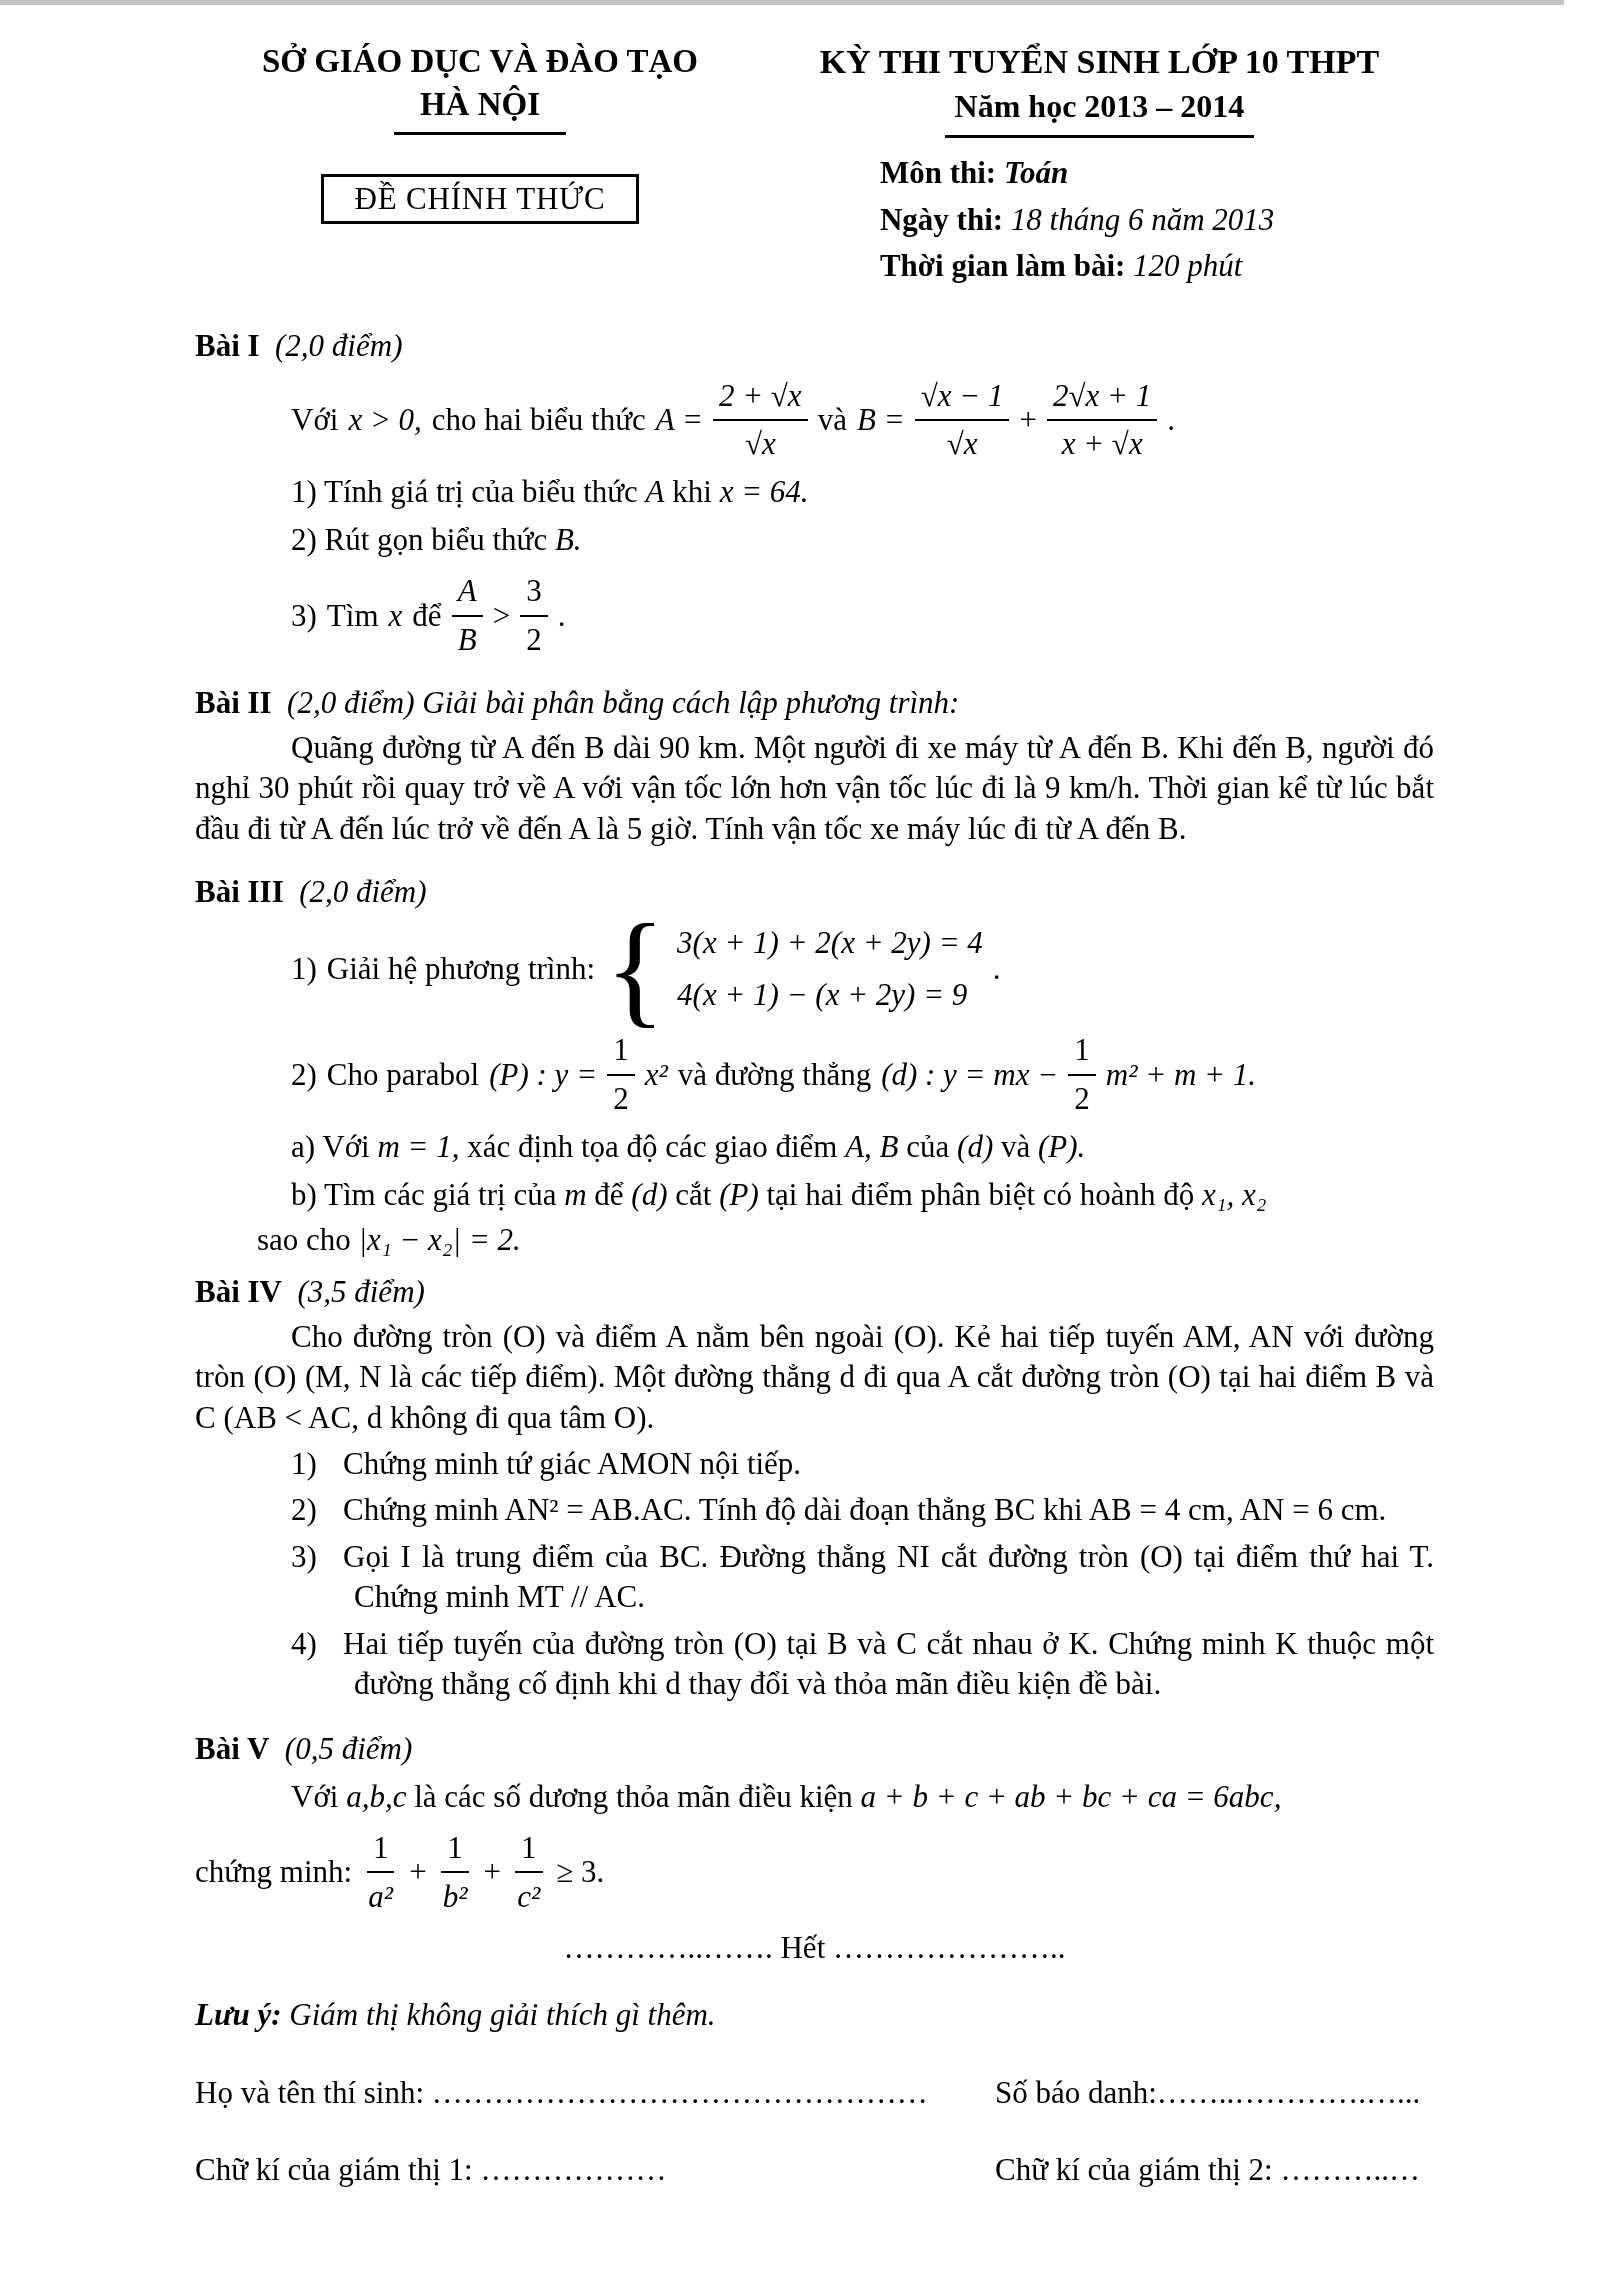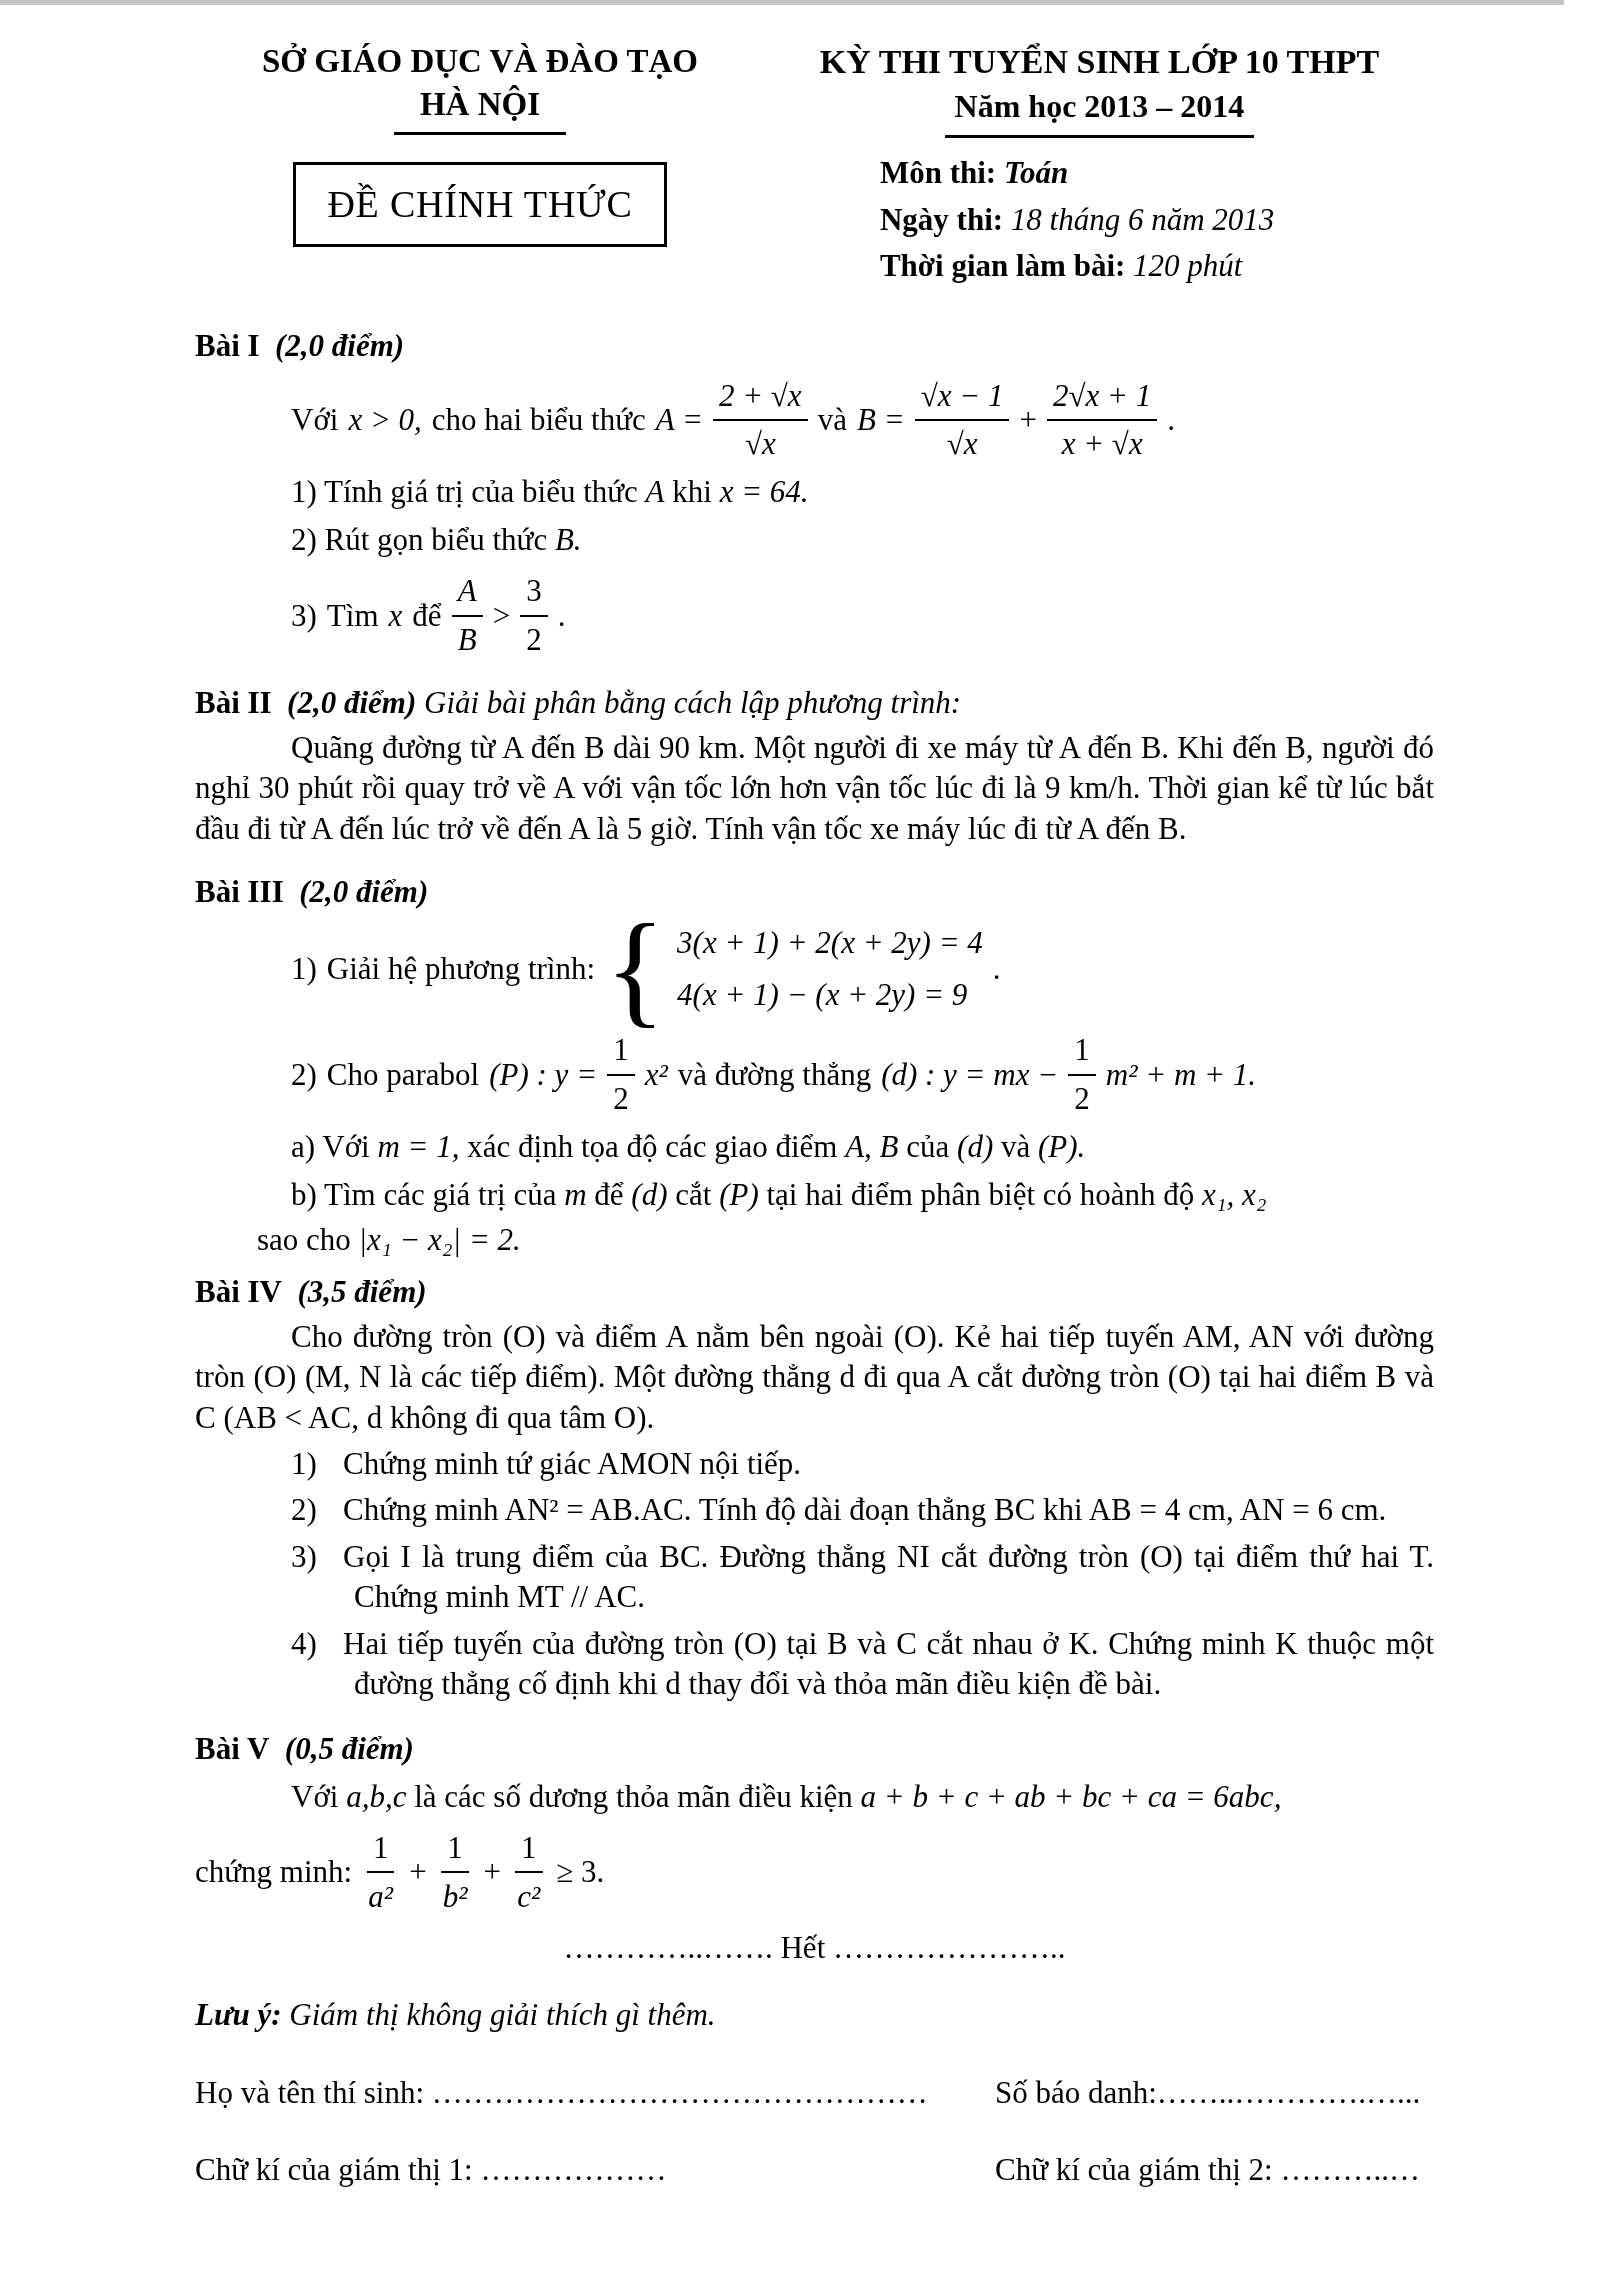--- a/index.html
+++ b/index.html
@@ -22,7 +22,7 @@
   .hdr-left{width:46%;text-align:center;}
   .hdr-left-1{font-size:33px;font-weight:bold;white-space:nowrap;}
   .hdr-left-2{font-size:33px;font-weight:bold;display:inline-block;border-bottom:3.1px solid #000;padding:0 26px 6.1px;}
-  .official-box{display:inline-block;border:3.1px solid #000;padding:15px 31px;margin-top:27px;font-size:38px;letter-spacing:0.8px;}
+  .official-box{display:inline-block;border:3.1px solid #000;padding:2px 31px;margin-top:39px;font-size:31px;letter-spacing:0.8px;}
   .hdr-right{flex:1;text-align:center;}
   .hdr-right-1{font-size:34px;font-weight:bold;white-space:nowrap;}
   .hdr-right-2{font-size:32px;font-weight:bold;display:inline-block;border-bottom:3.1px solid #000;padding:0 9.2px 7.7px;margin-top:1.5px;}

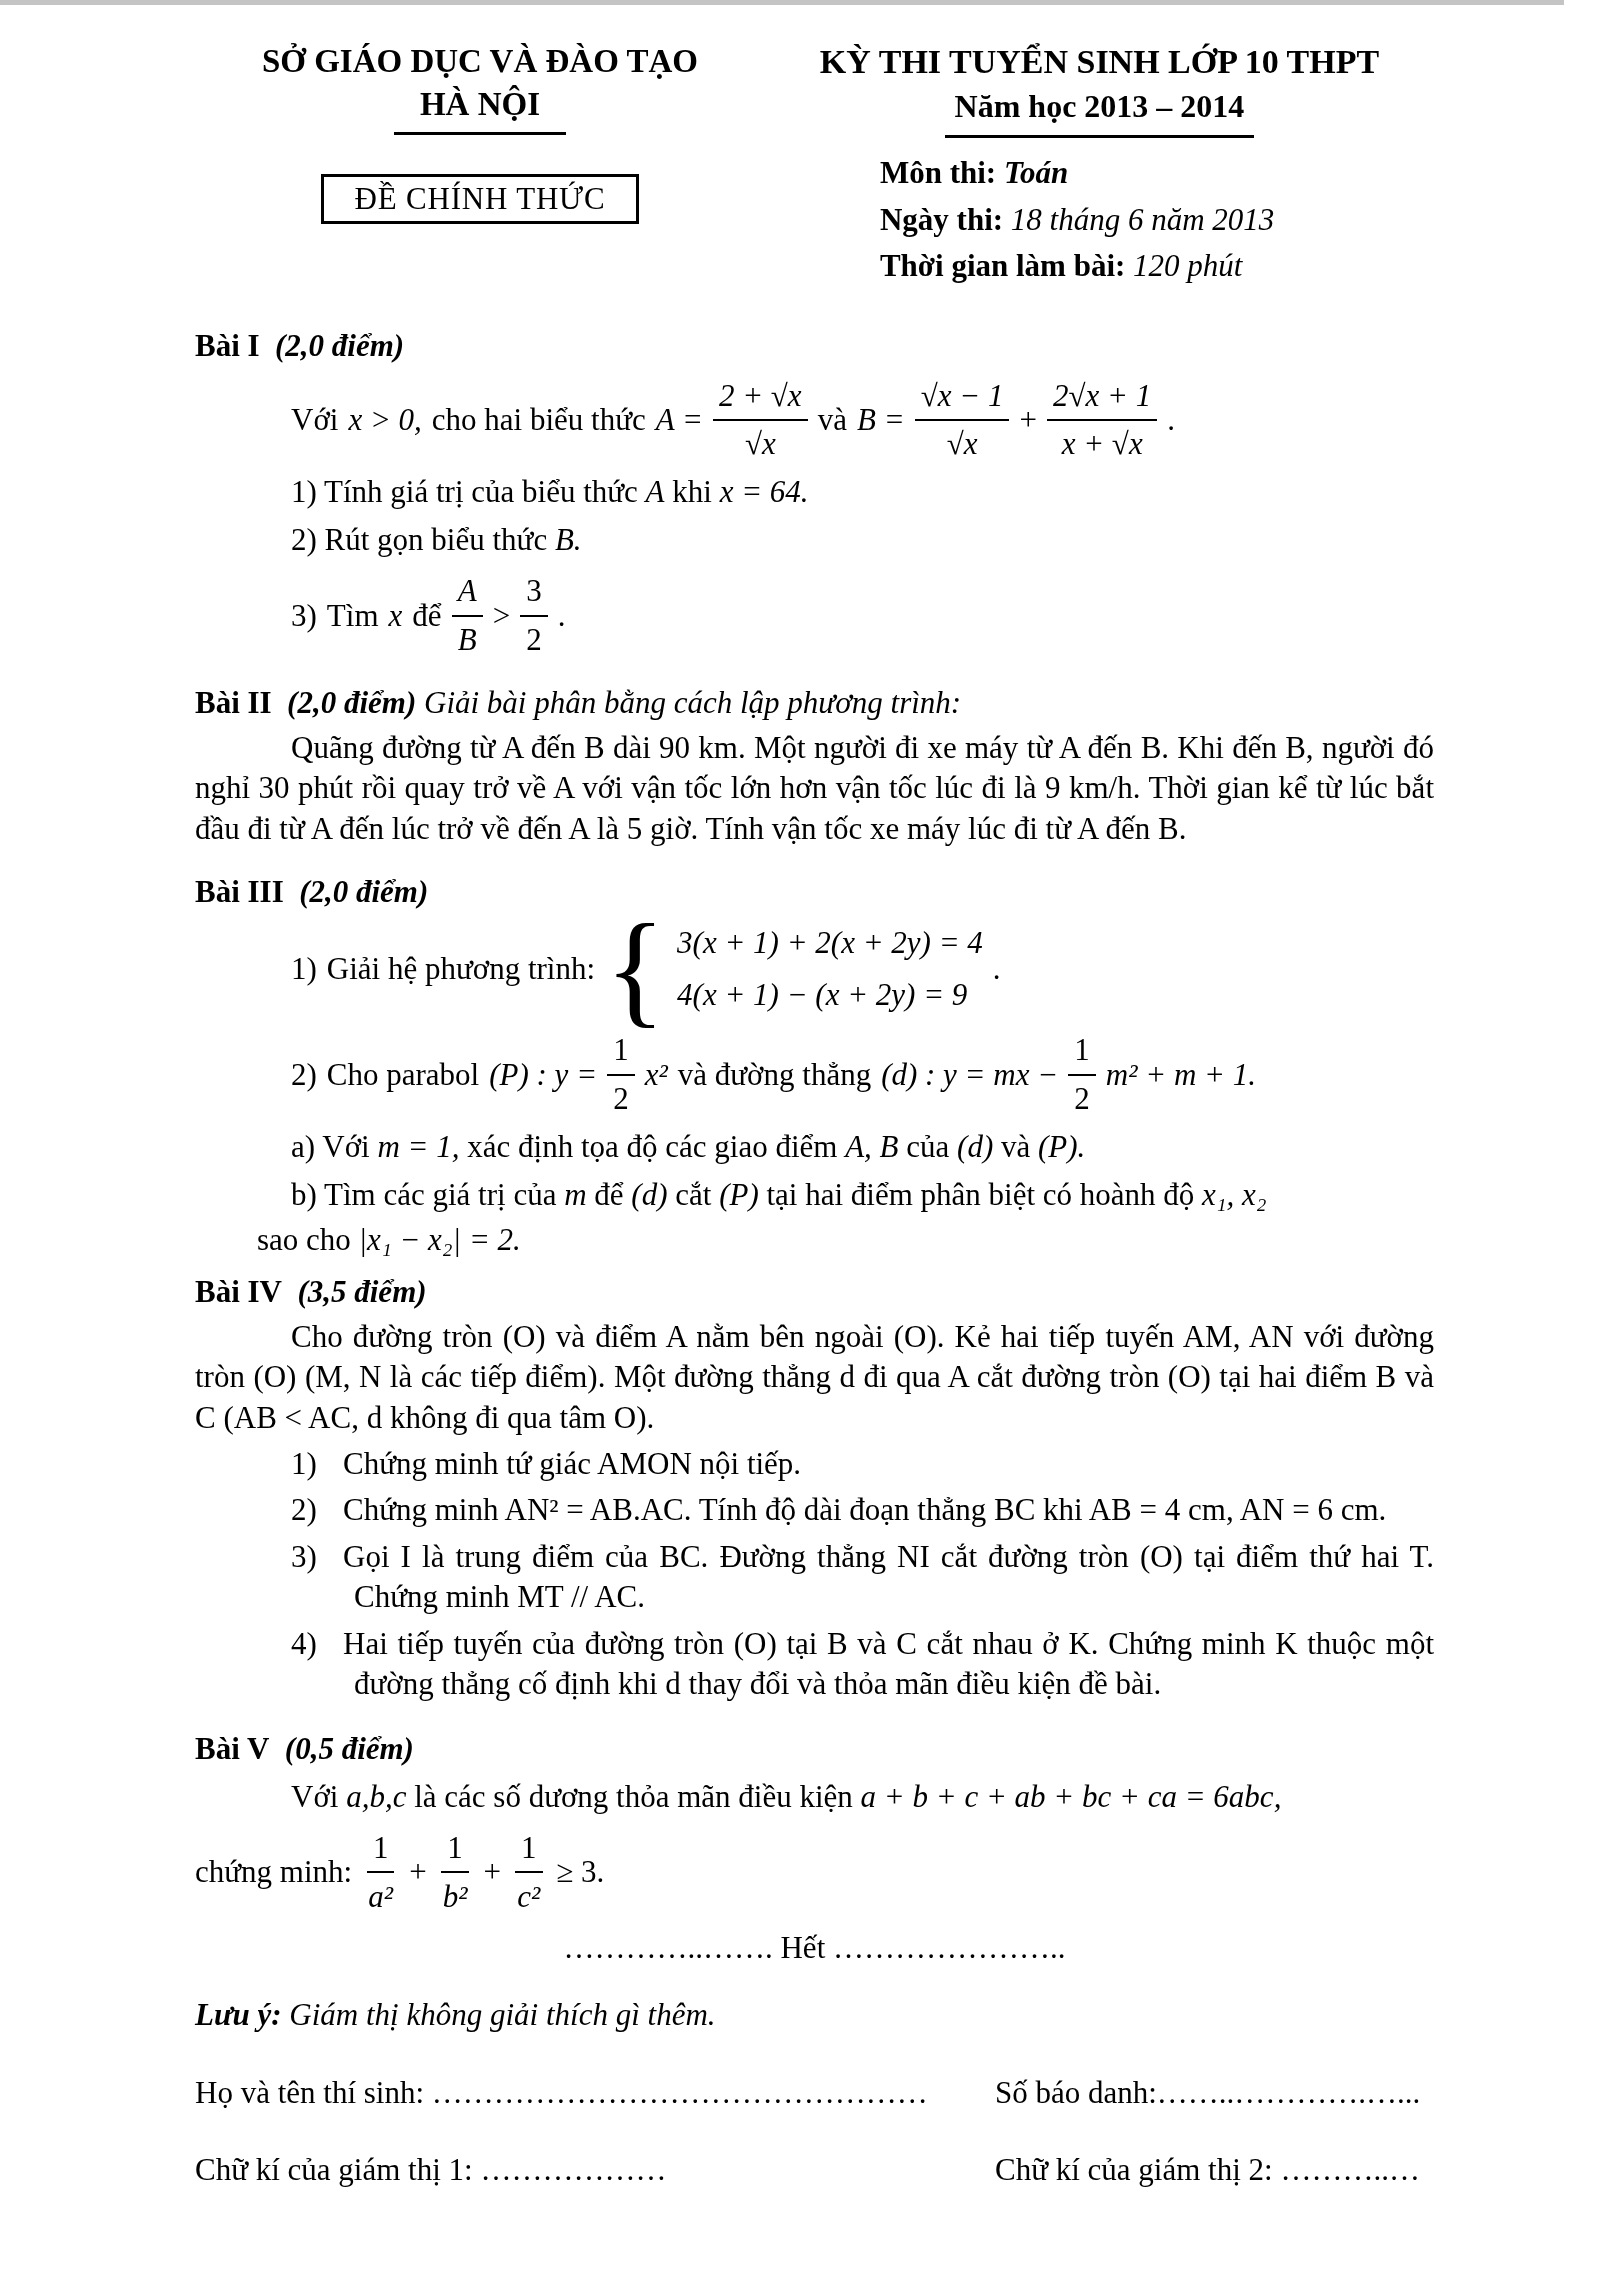--- a/index.html
+++ b/index.html
@@ -34,7 +34,7 @@
   .bai1{margin-top:34px;}
   .bai4{margin-top:12.2px;}
   .bai5{margin-top:25px;}
-  .sec-head .pts{margin-left:7.7px;font-weight:bold;}
+  .sec-head .pts{margin-left:7.7px;}
 
   .para{text-align:justify;text-indent:96px;margin-top:4.6px;}
   .item{margin-left:96px;margin-top:7.7px;}

